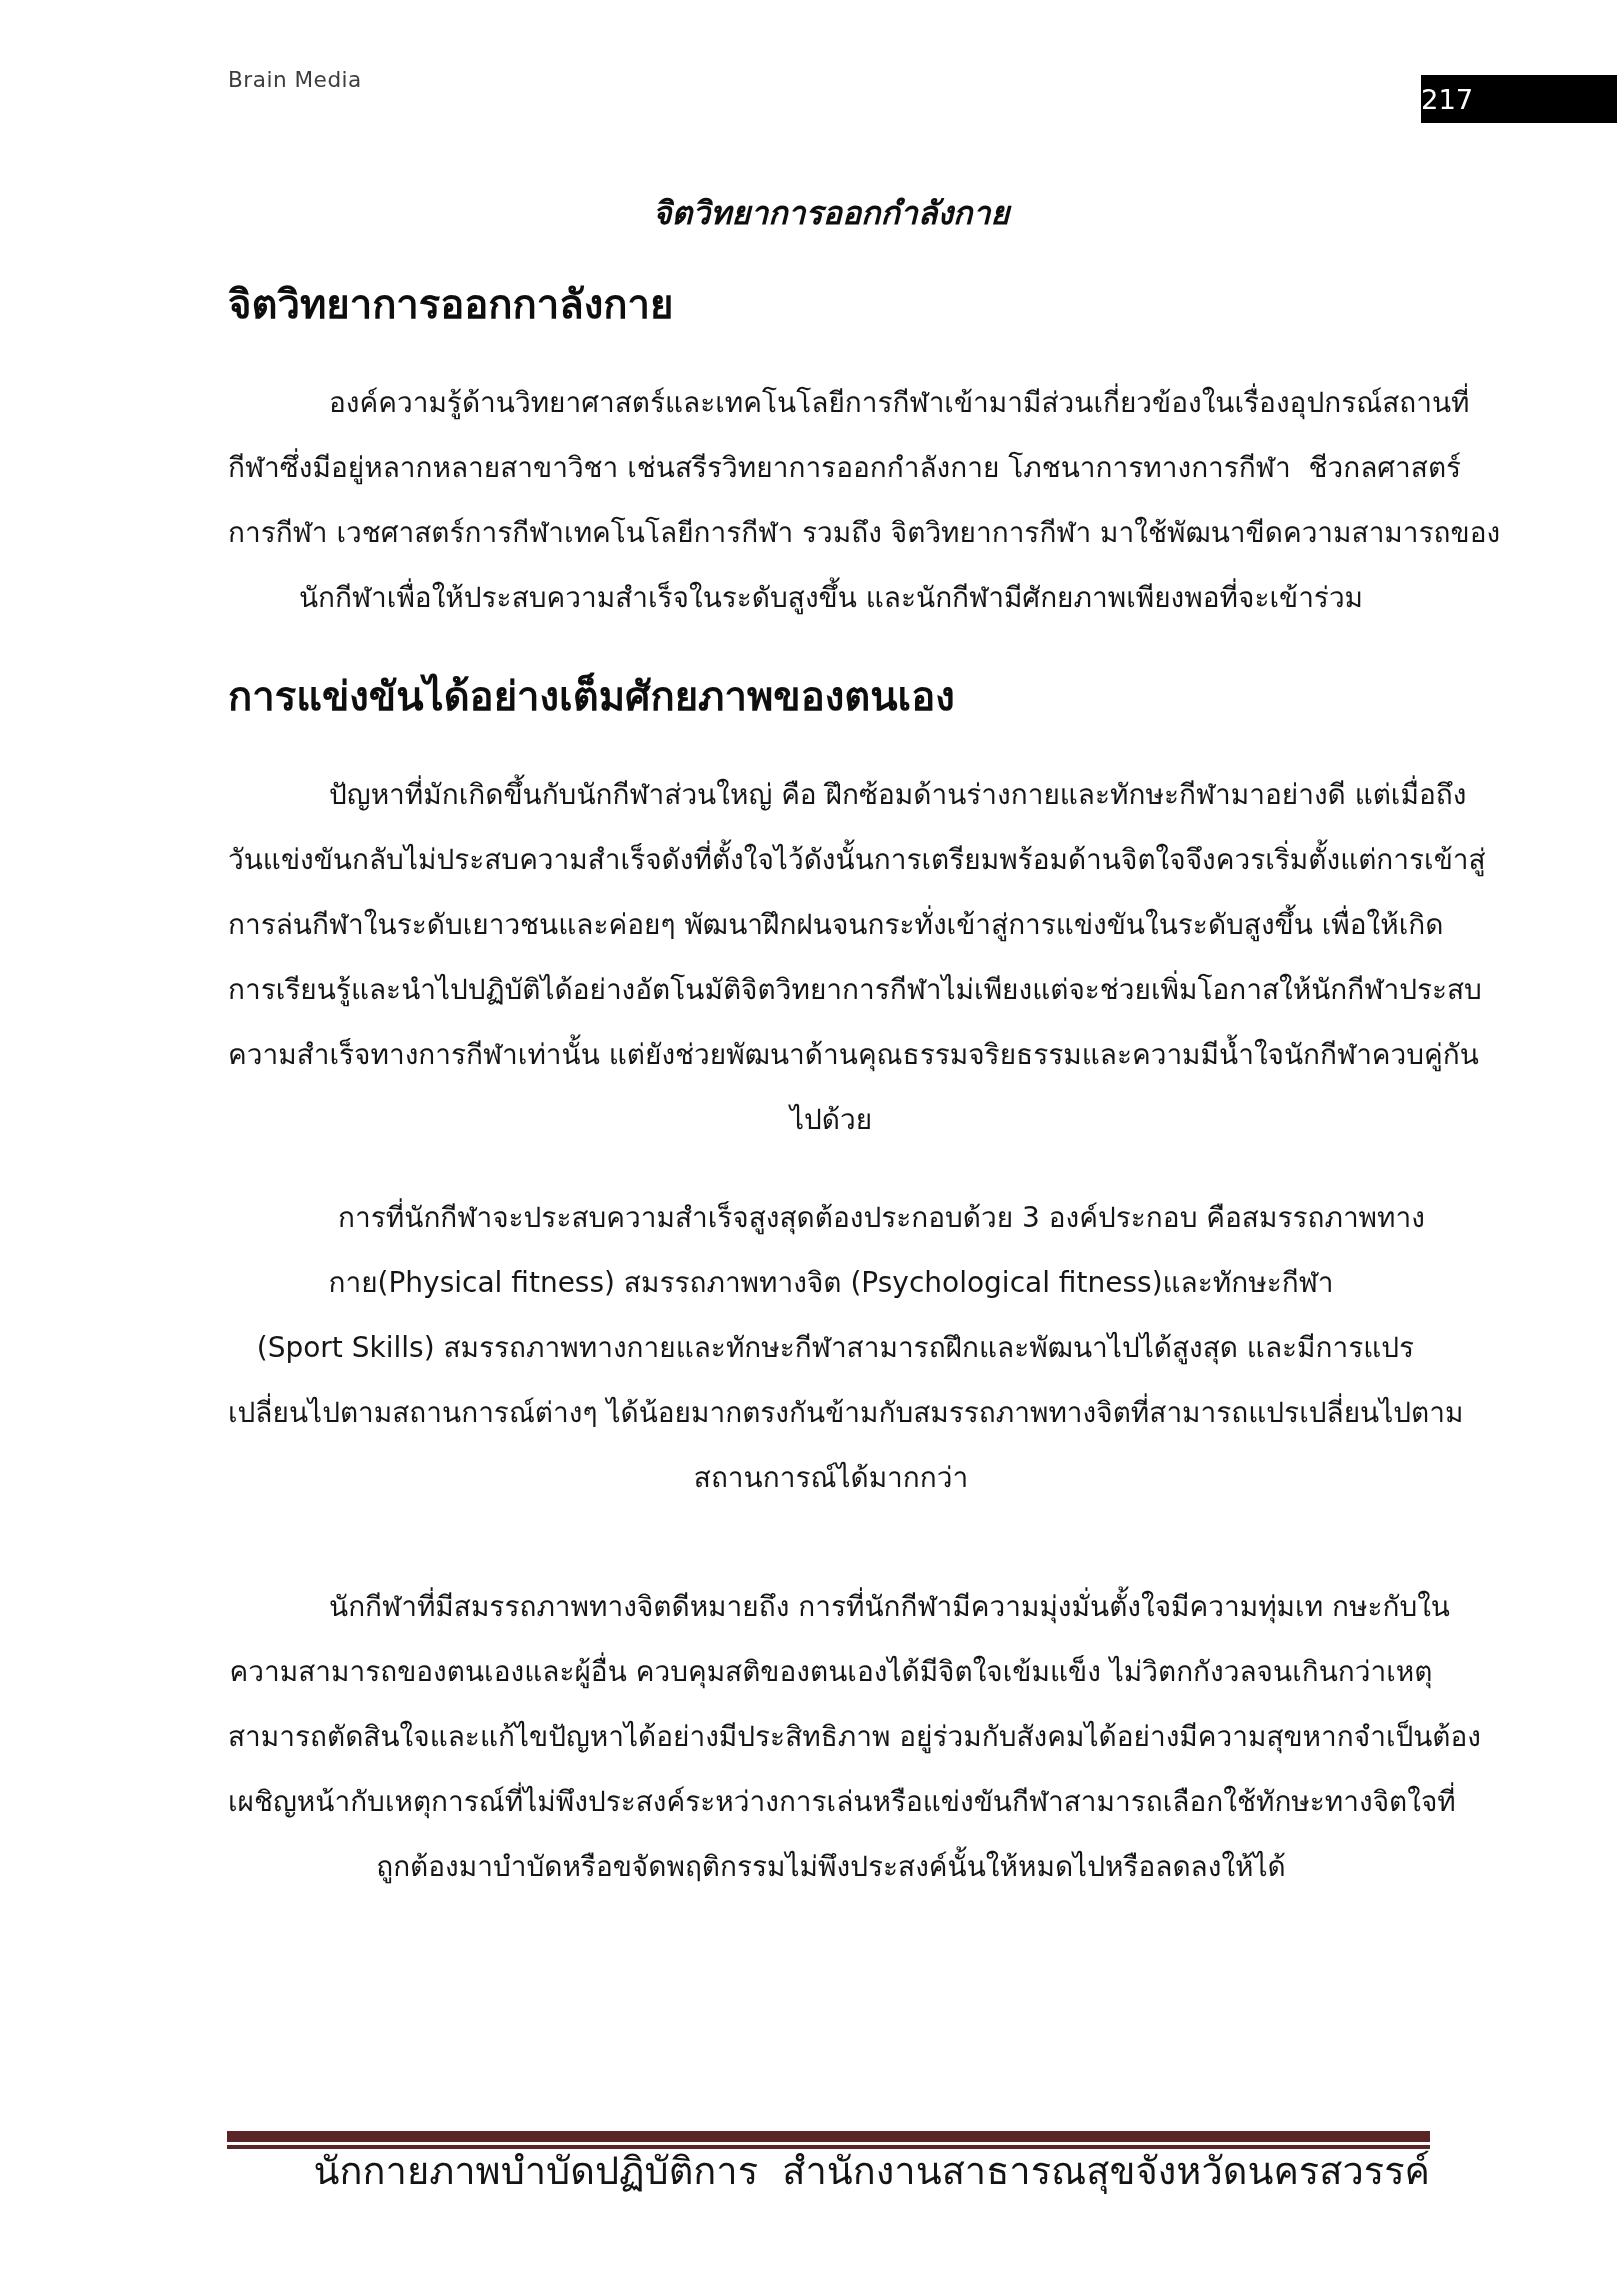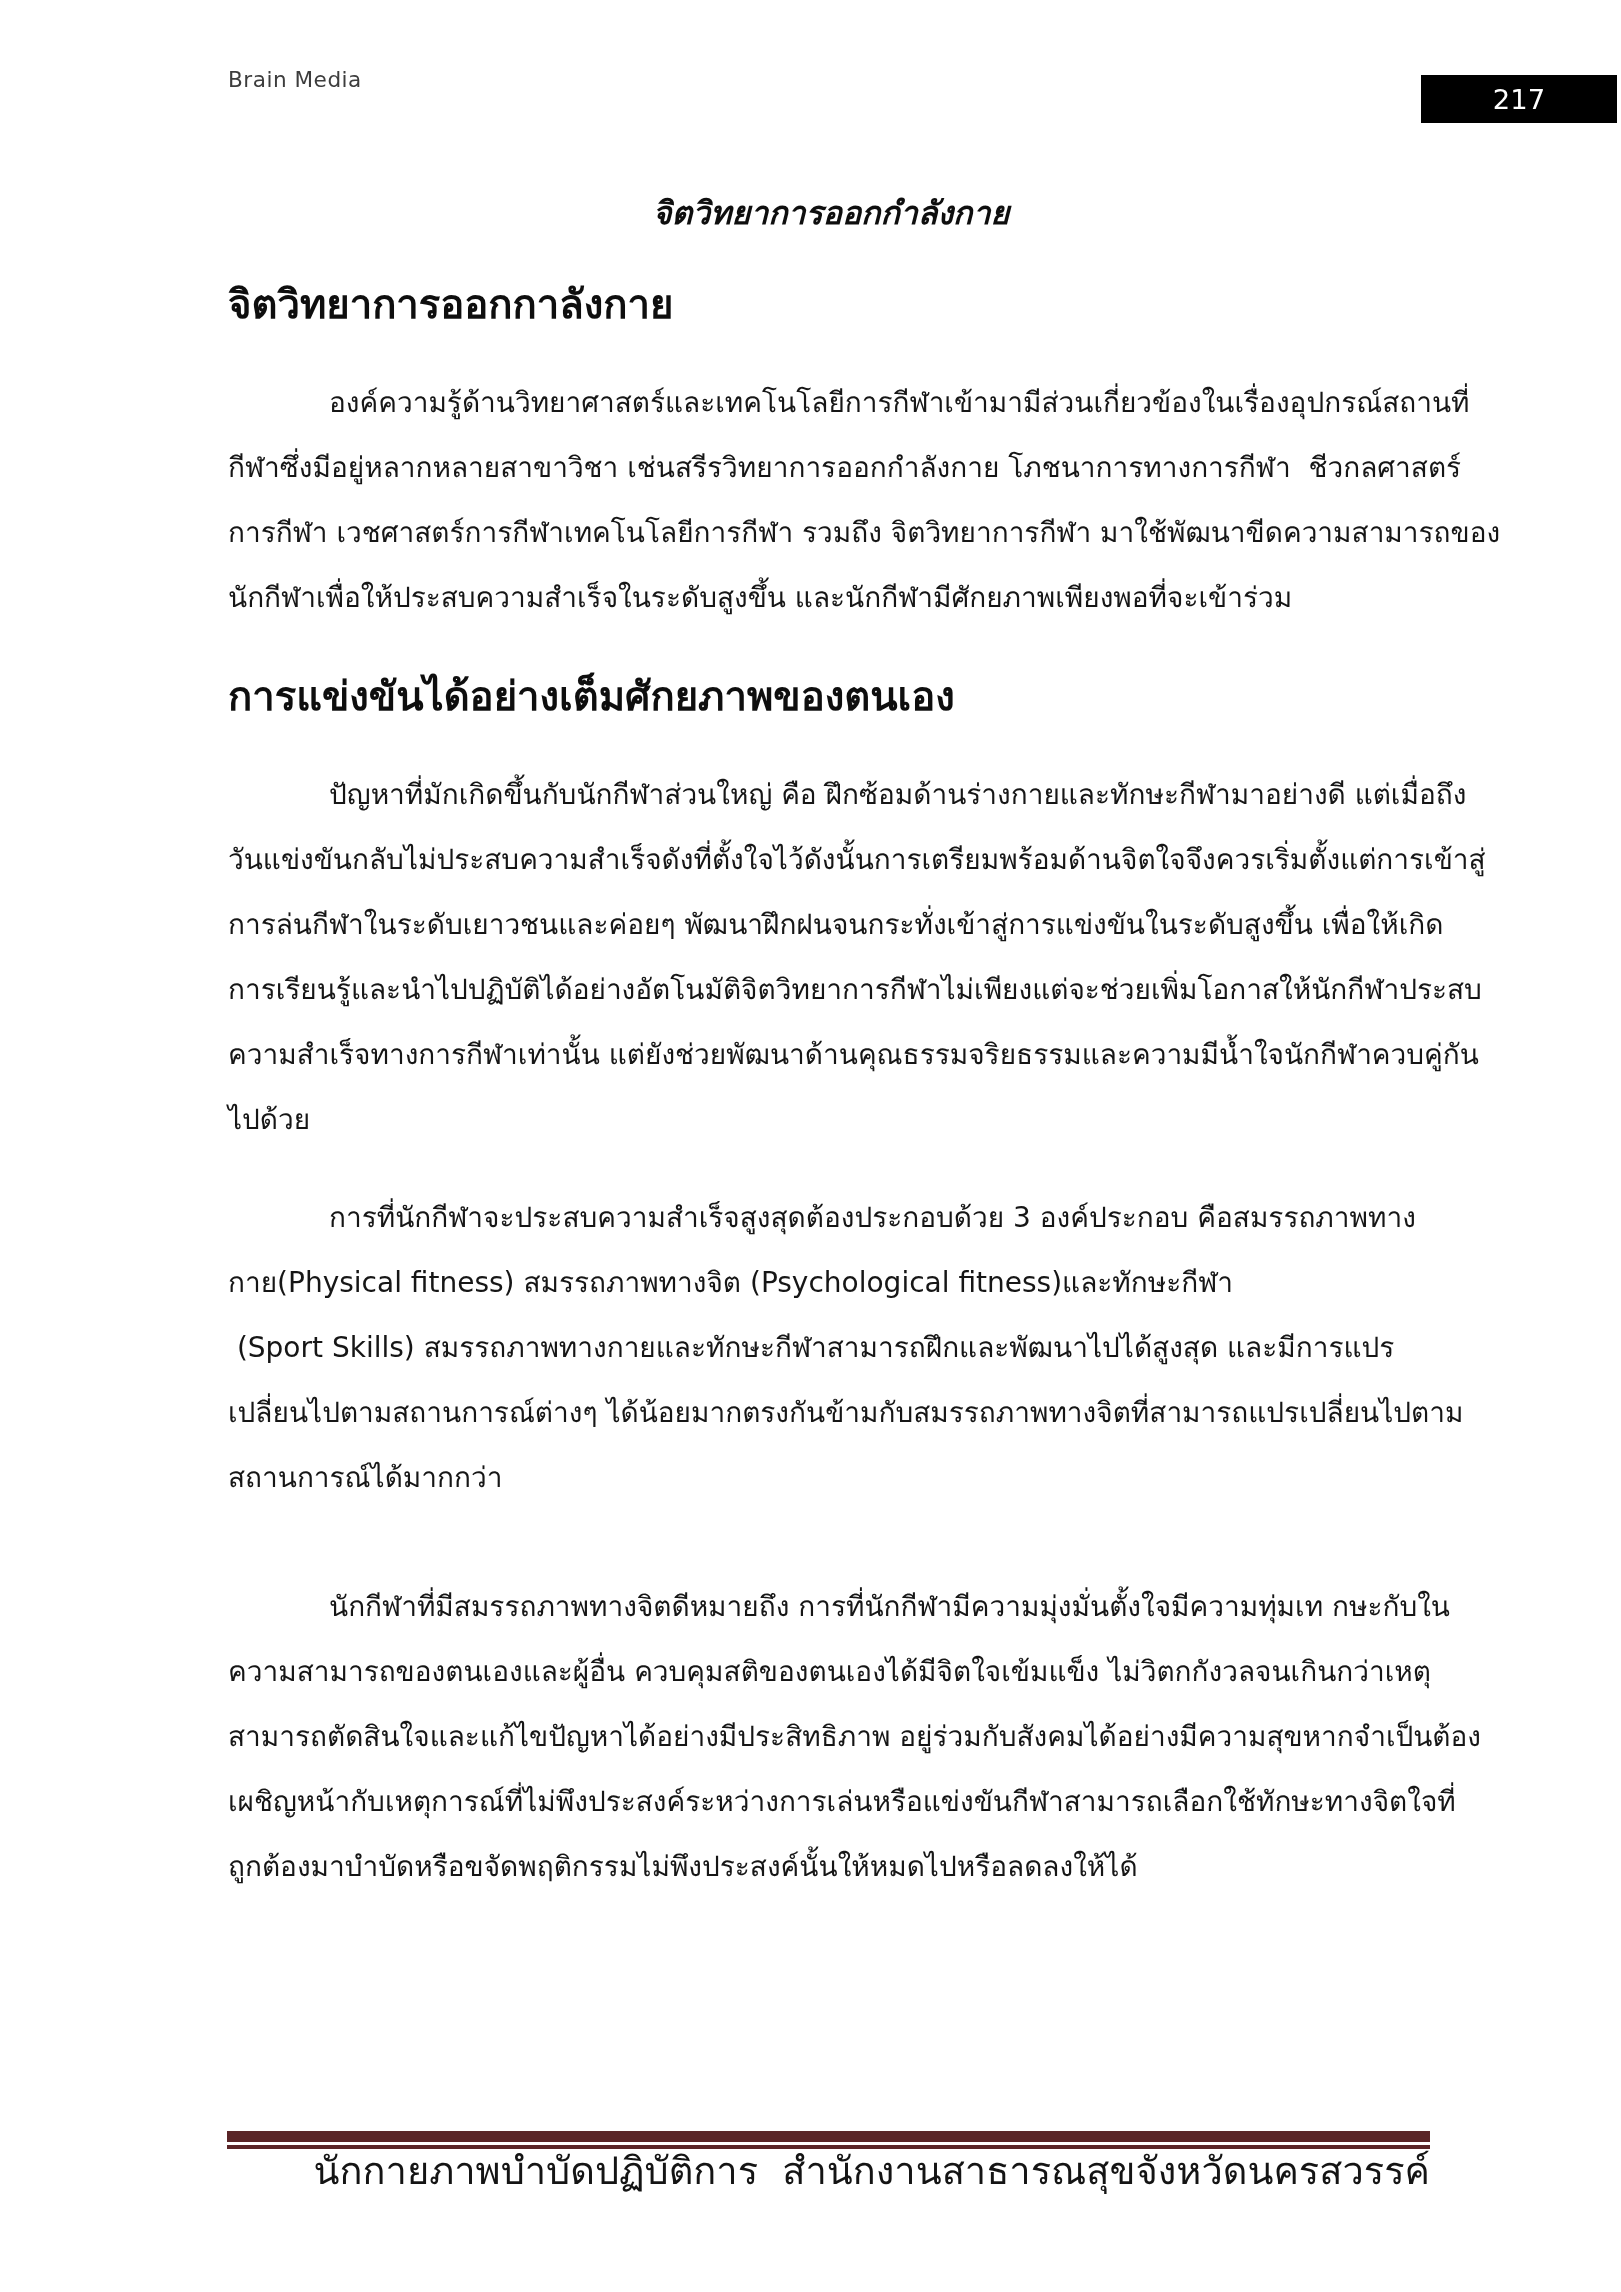--- a/index.html
+++ b/index.html
@@ -24,7 +24,7 @@
     position: absolute; left: 1421px; top: 75px;
     width: 196px; height: 48px;
     background: #000000;
-    display: flex; align-items: center; justify-content: center;
+    display: flex; align-items: center; justify-content: flex-start;
   }
   .page-num-box span {
     color: #ffffff; font-size: 27.4px;

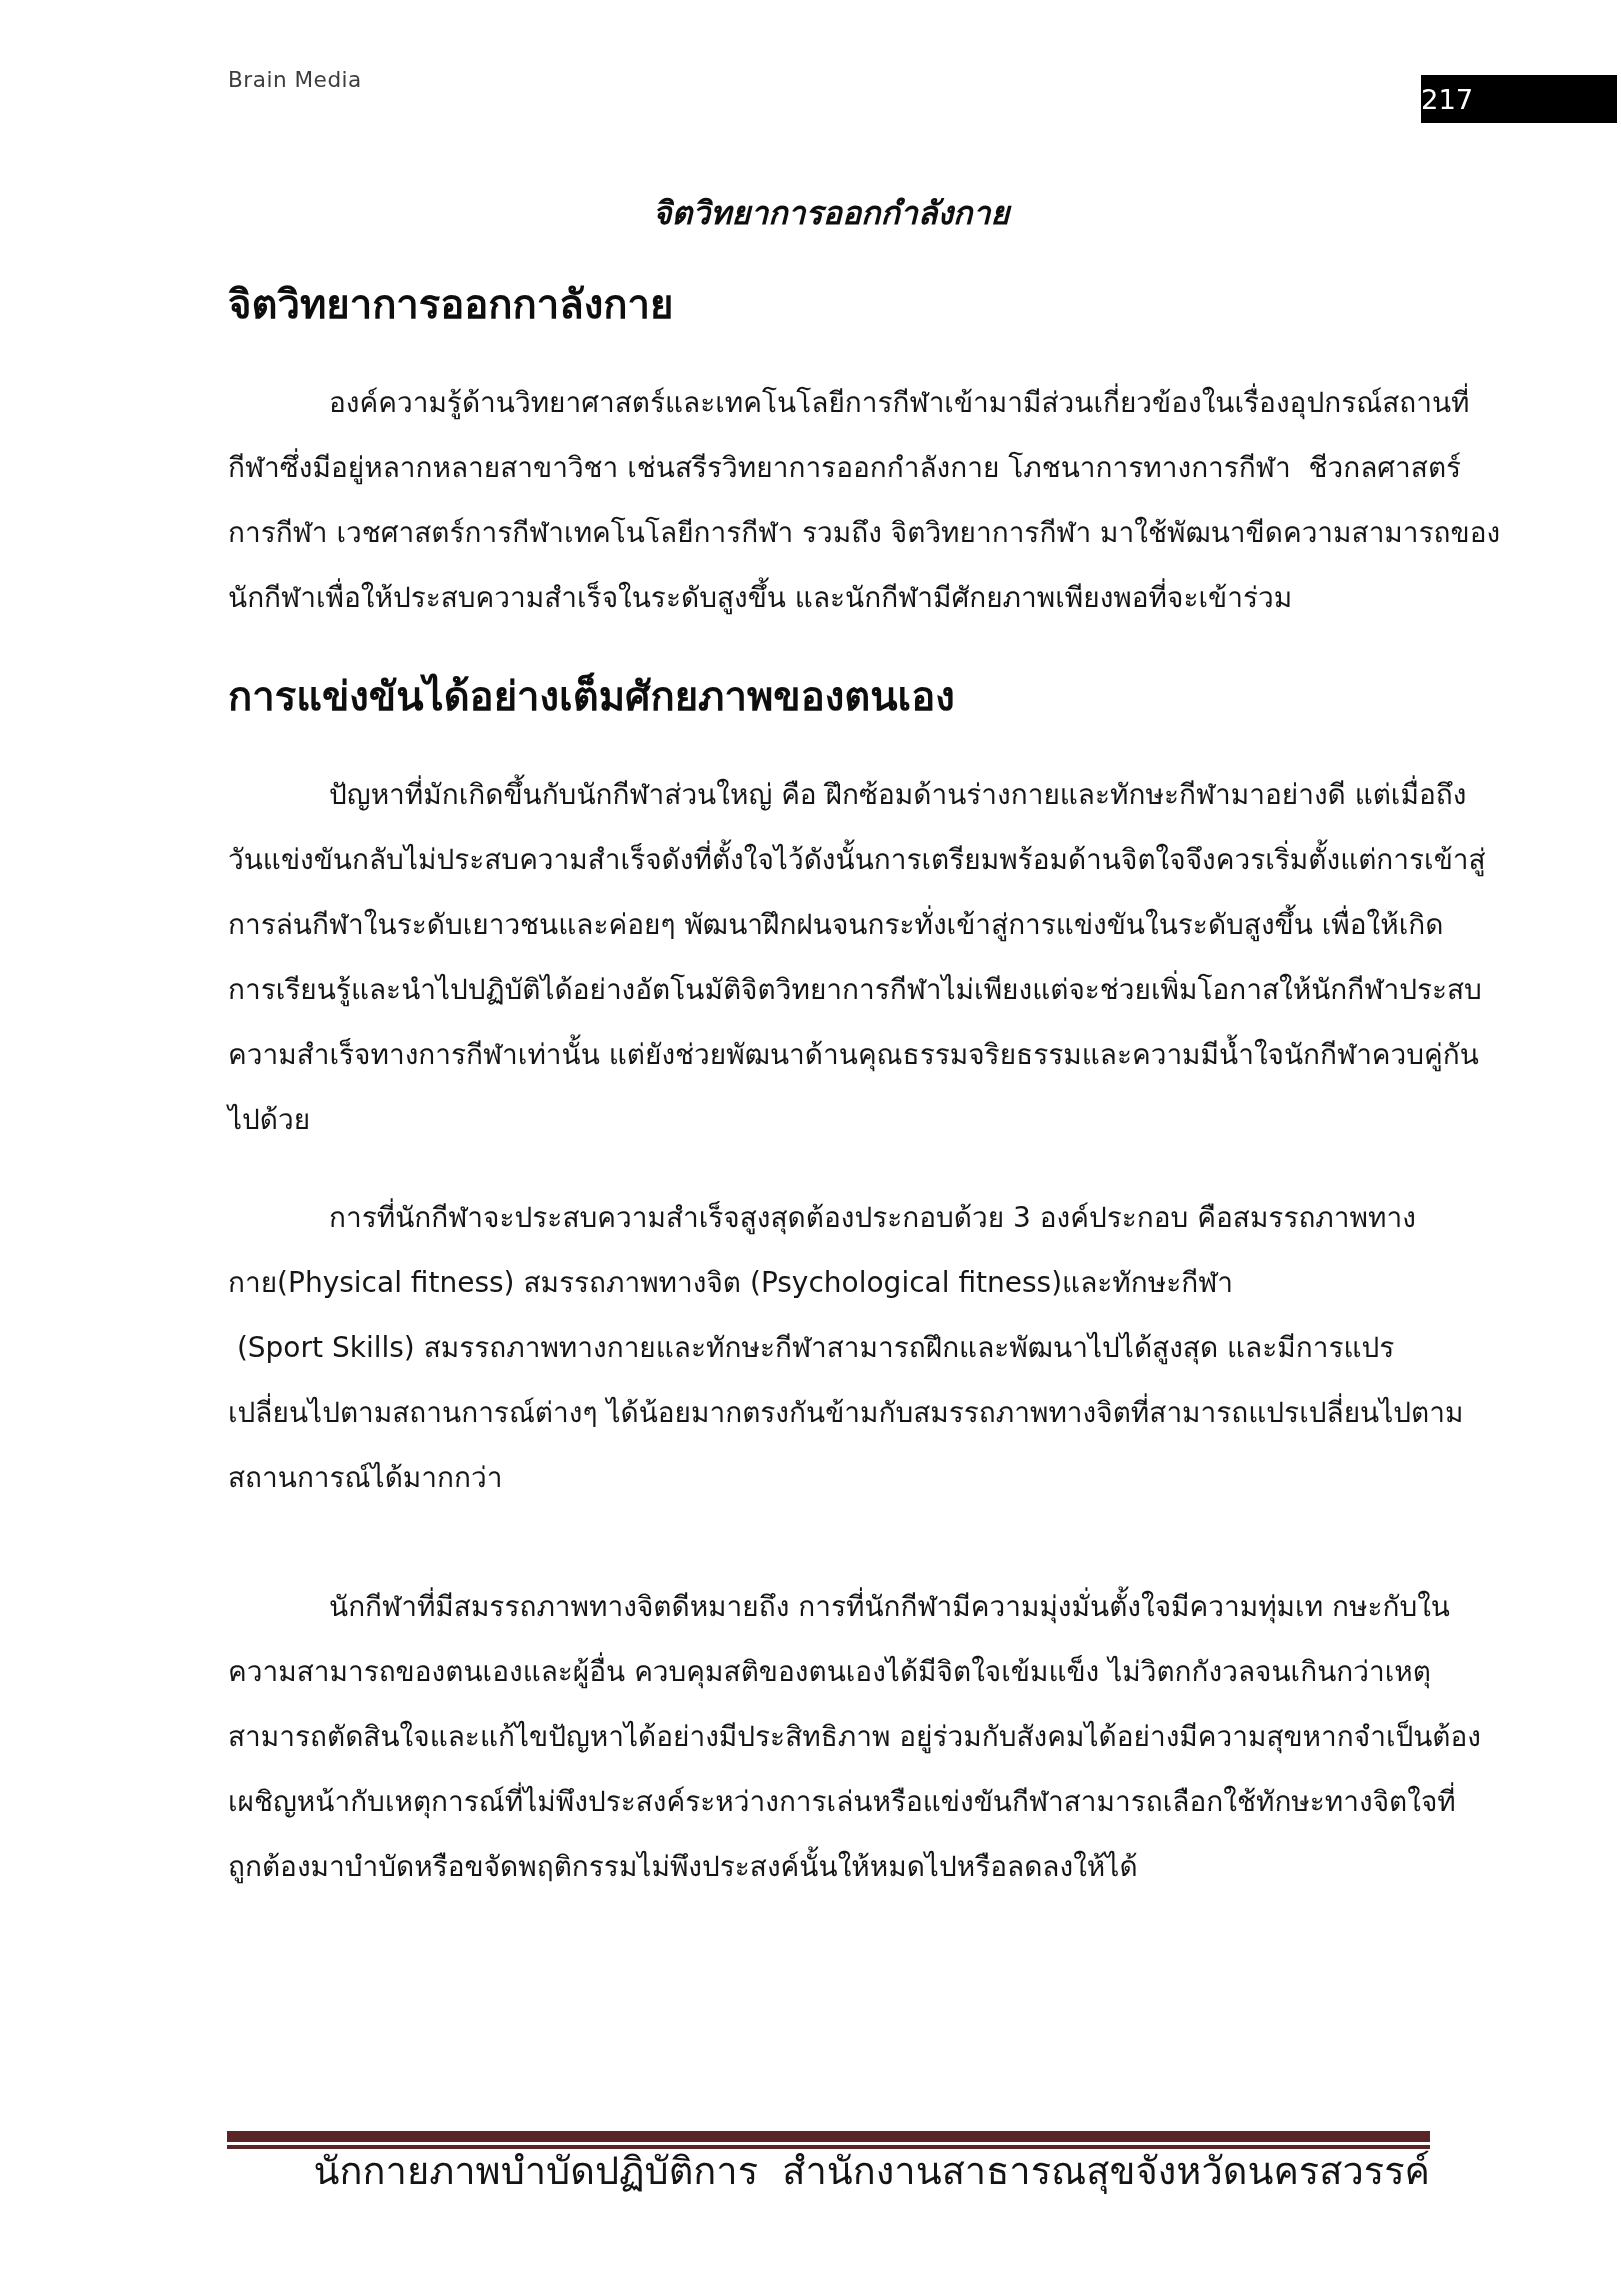--- a/index.html
+++ b/index.html
@@ -49,7 +49,7 @@
   }
   .heading.h1 { margin-top: 25.5px; }
   .heading.h2 { margin-top: 34px; }
-  .para { margin-top: 33px; }
+  .para { margin-top: 33px; text-align: center; }
   .para.gap-large { margin-top: 64px; }
   .footer-rule-thick {
     position: absolute; left: 227px; top: 2131px;

